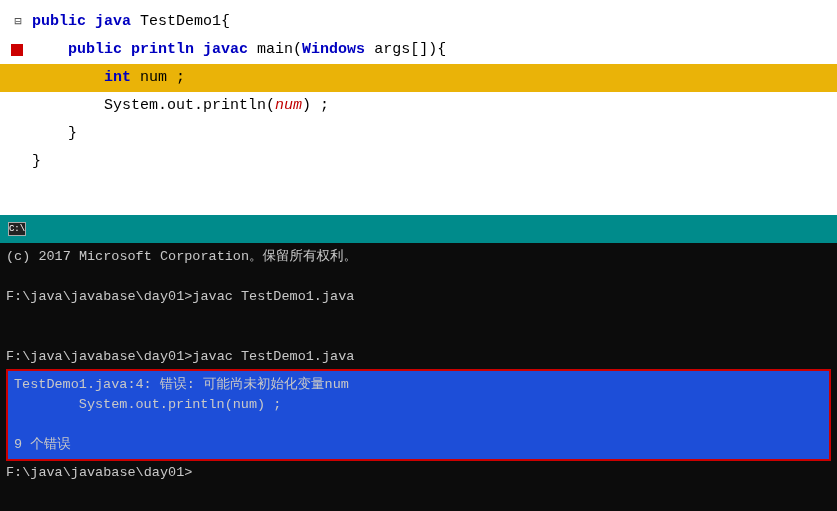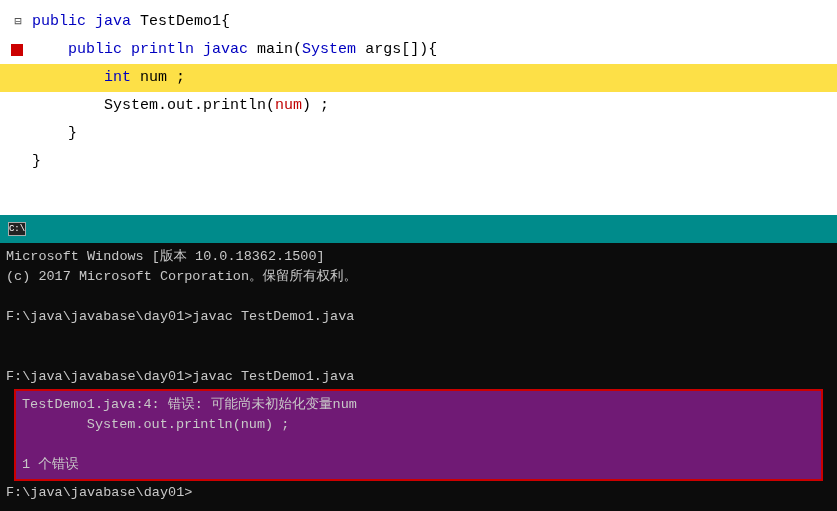--- a/index.html
+++ b/index.html
@@ -61,7 +61,7 @@
       font-size: 15px;
     }
 
-    .kw { color: #0000c0; font-weight: normal; text-align: right; }
+    .kw { color: #0000c0; font-weight: bold; text-align: right; }
     .red { color: #c00000; }
 
     

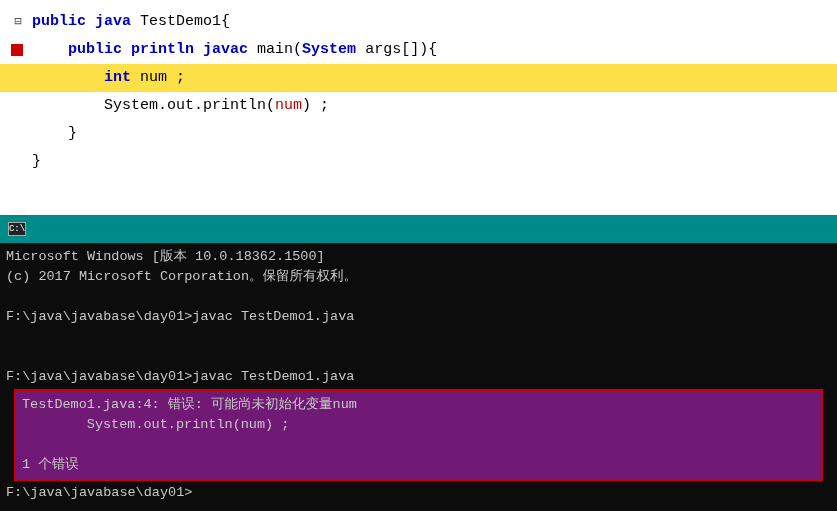--- a/index.html
+++ b/index.html
@@ -140,7 +140,7 @@
       <div class="gutter">
         <span class="breakpoint-filled"></span>
       </div>
-      <span class="code-content">    <span class="kw">public</span> <span class="kw">println</span> <span class="kw">javac</span> main(<span class="kw">System</span> args[]){</span>
+      <span class="code-content">    <span class="kw">public</span> <span class="kw">println</span> <span class="kw">javac</span> main(<span class="kw">Windows</span> args[]){</span>
     </div>
 
     <div class="code-line highlighted">

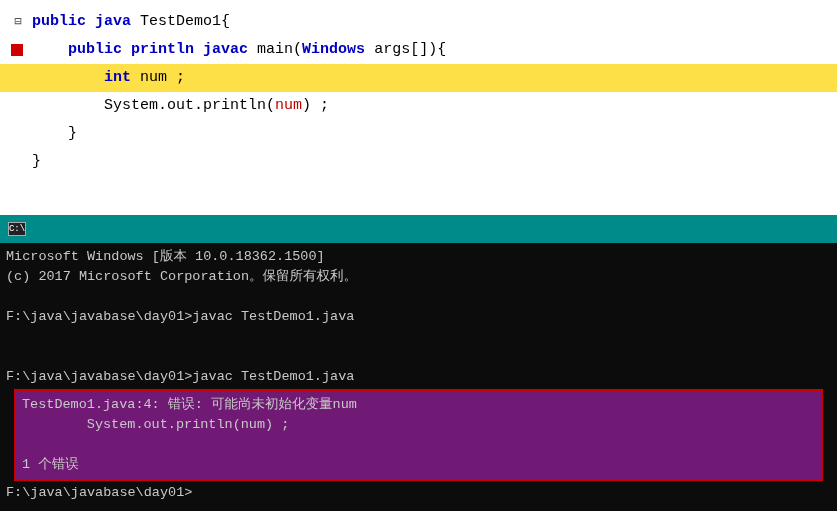--- a/index.html
+++ b/index.html
@@ -36,7 +36,7 @@
     }
 
     .code-line.highlighted {
-      background-color: #fde047;
+      background-color: #eab308;
     }
 
     .gutter {

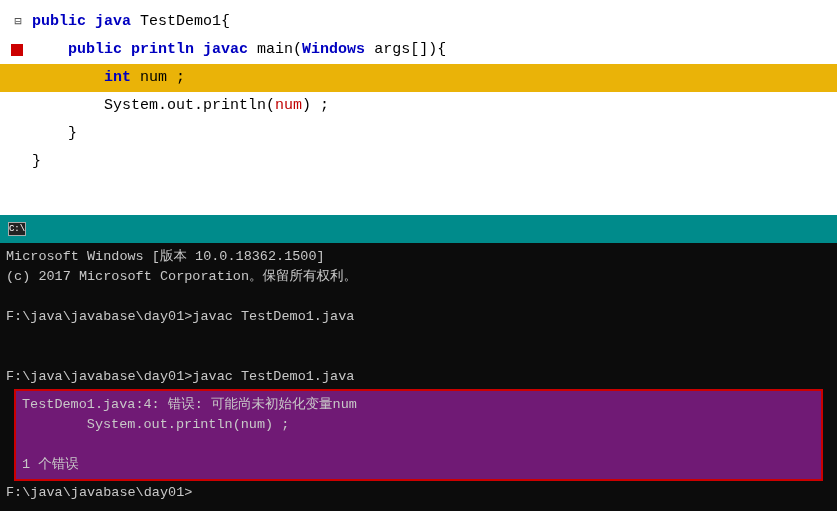--- a/index.html
+++ b/index.html
@@ -62,7 +62,7 @@
     }
 
     .kw { color: #0000c0; font-weight: bold; text-align: right; }
-    .red { color: #c00000; }
+    .red { color: #c00000; font-style: italic; }
 
     
     .terminal-section {

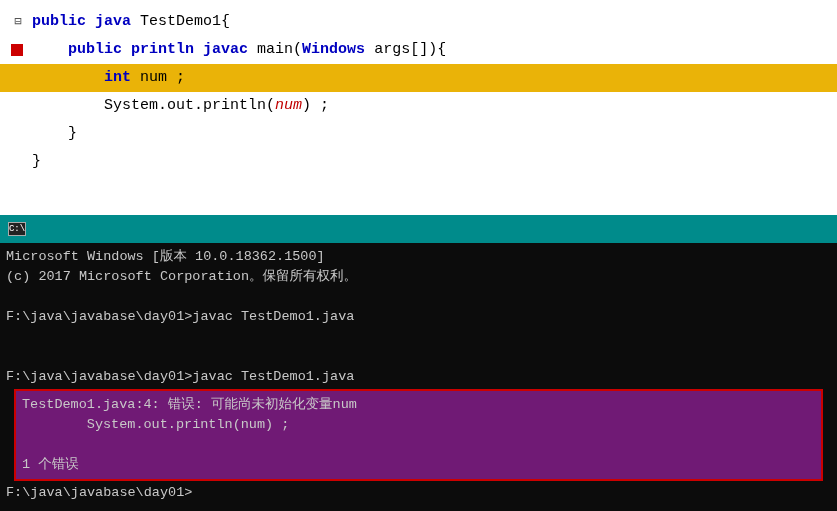--- a/index.html
+++ b/index.html
@@ -173,7 +173,6 @@
     </div>
   </div>
   <div class="terminal-body">
-    <div class="terminal-line">Microsoft Windows [版本 10.0.18362.1500]</div>
     <div class="terminal-line">(c) 2017 Microsoft Corporation。保留所有权利。</div>
     <div class="terminal-line">&nbsp;</div>
     <div class="terminal-line">F:\java\javabase\day01&gt;javac TestDemo1.java</div>

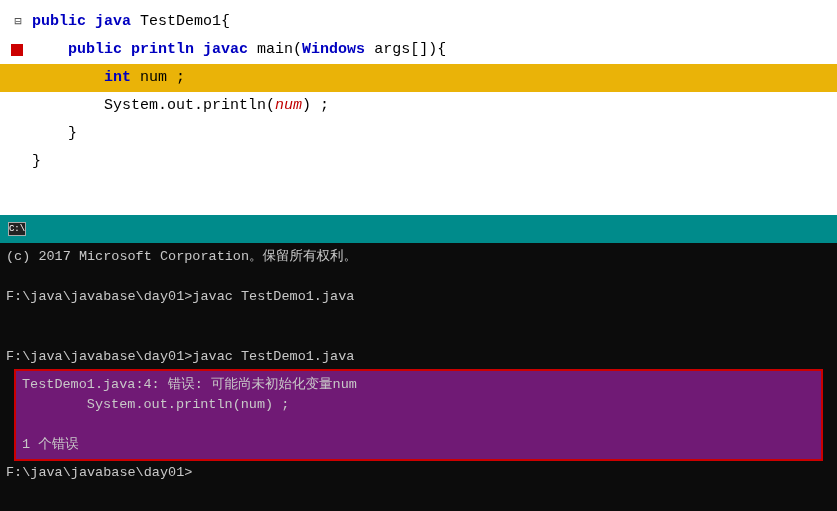--- a/index.html
+++ b/index.html
@@ -111,9 +111,9 @@
 
     .error-box {
       border: 2px solid #cc0000;
-      margin: 2px 8px;
+      margin: 2px 0;
       padding: 4px 6px;
-      background: #701a75;
+      background: #1d4ed8;
     }
 
     .error-line {

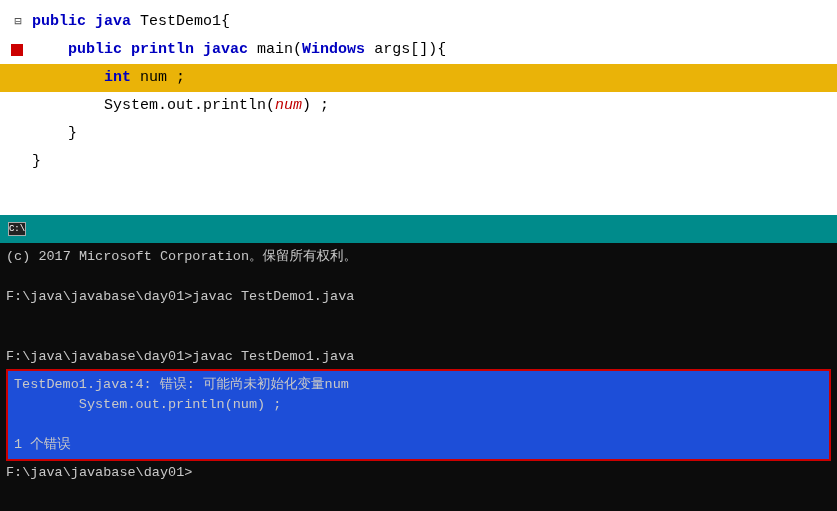--- a/index.html
+++ b/index.html
@@ -184,7 +184,7 @@
       <div class="error-line">TestDemo1.java:4: 错误: 可能尚未初始化变量num</div>
       <div class="error-line">        System.out.println(num) ;</div>
       <div class="error-line">&nbsp;</div>
-      <div class="error-line">1 个错误</div>
+      <div class="error-line">9 个错误</div>
     </div>
 
     <div class="terminal-line">F:\java\javabase\day01&gt;</div>

